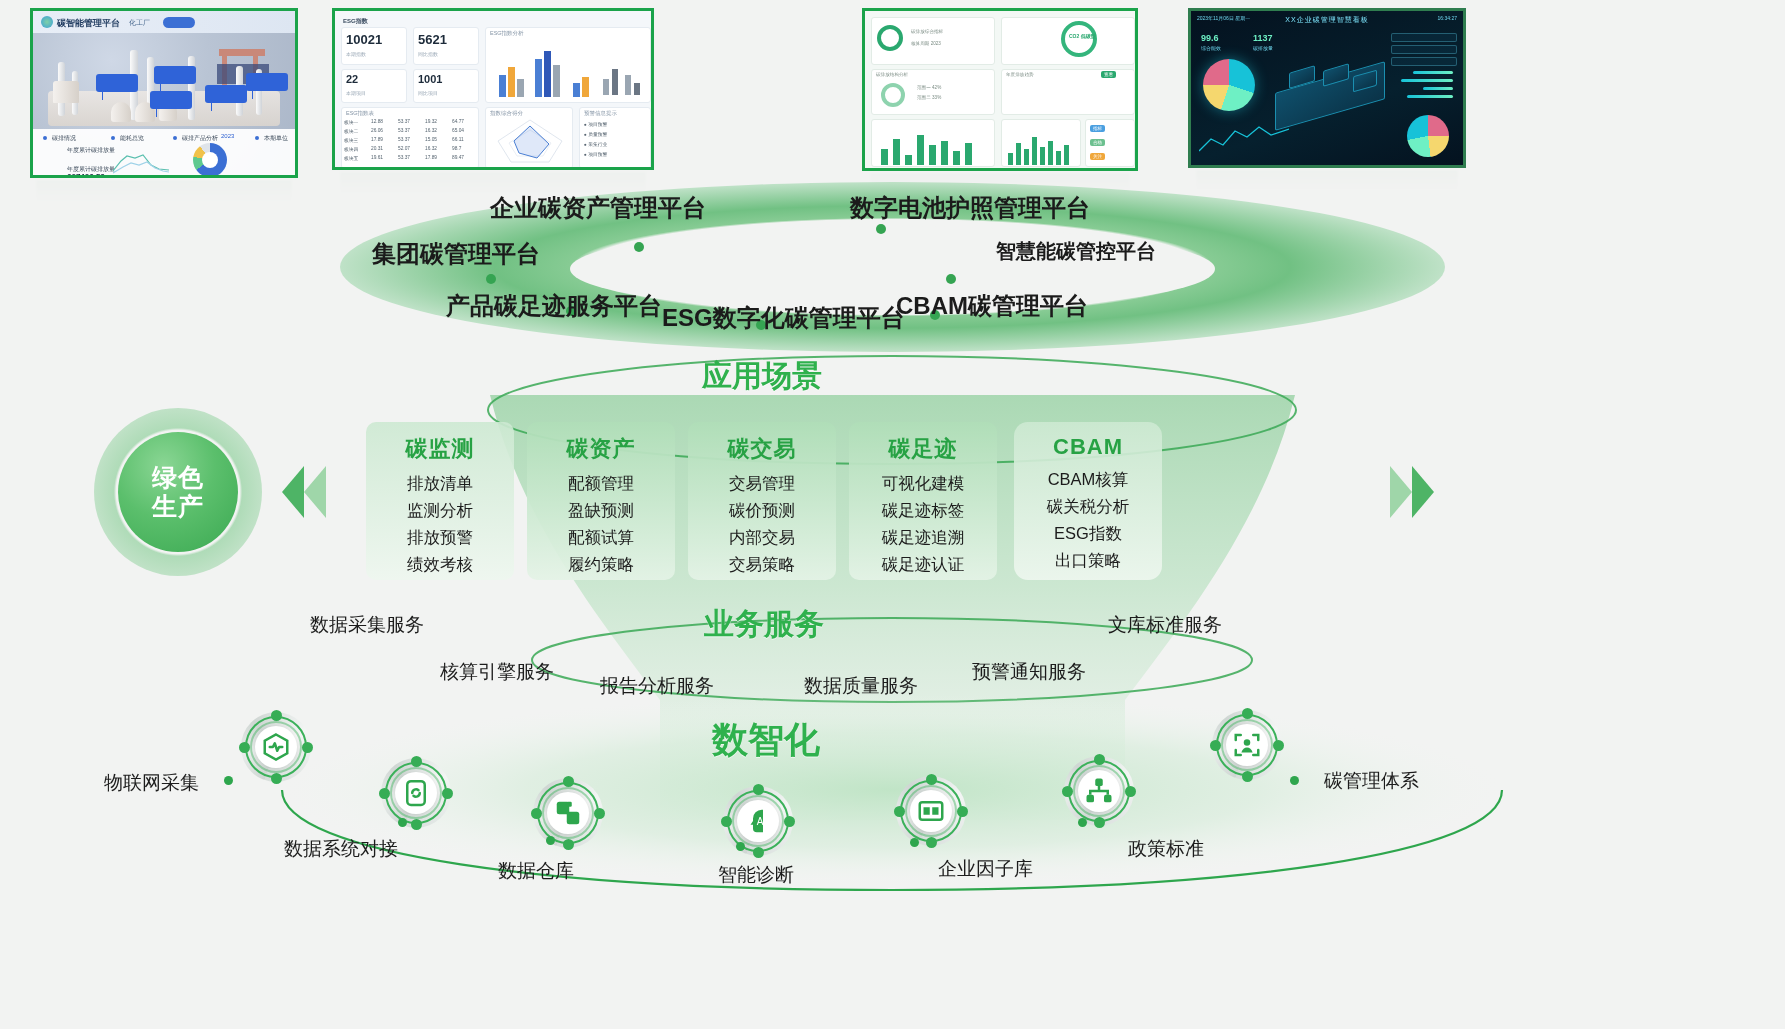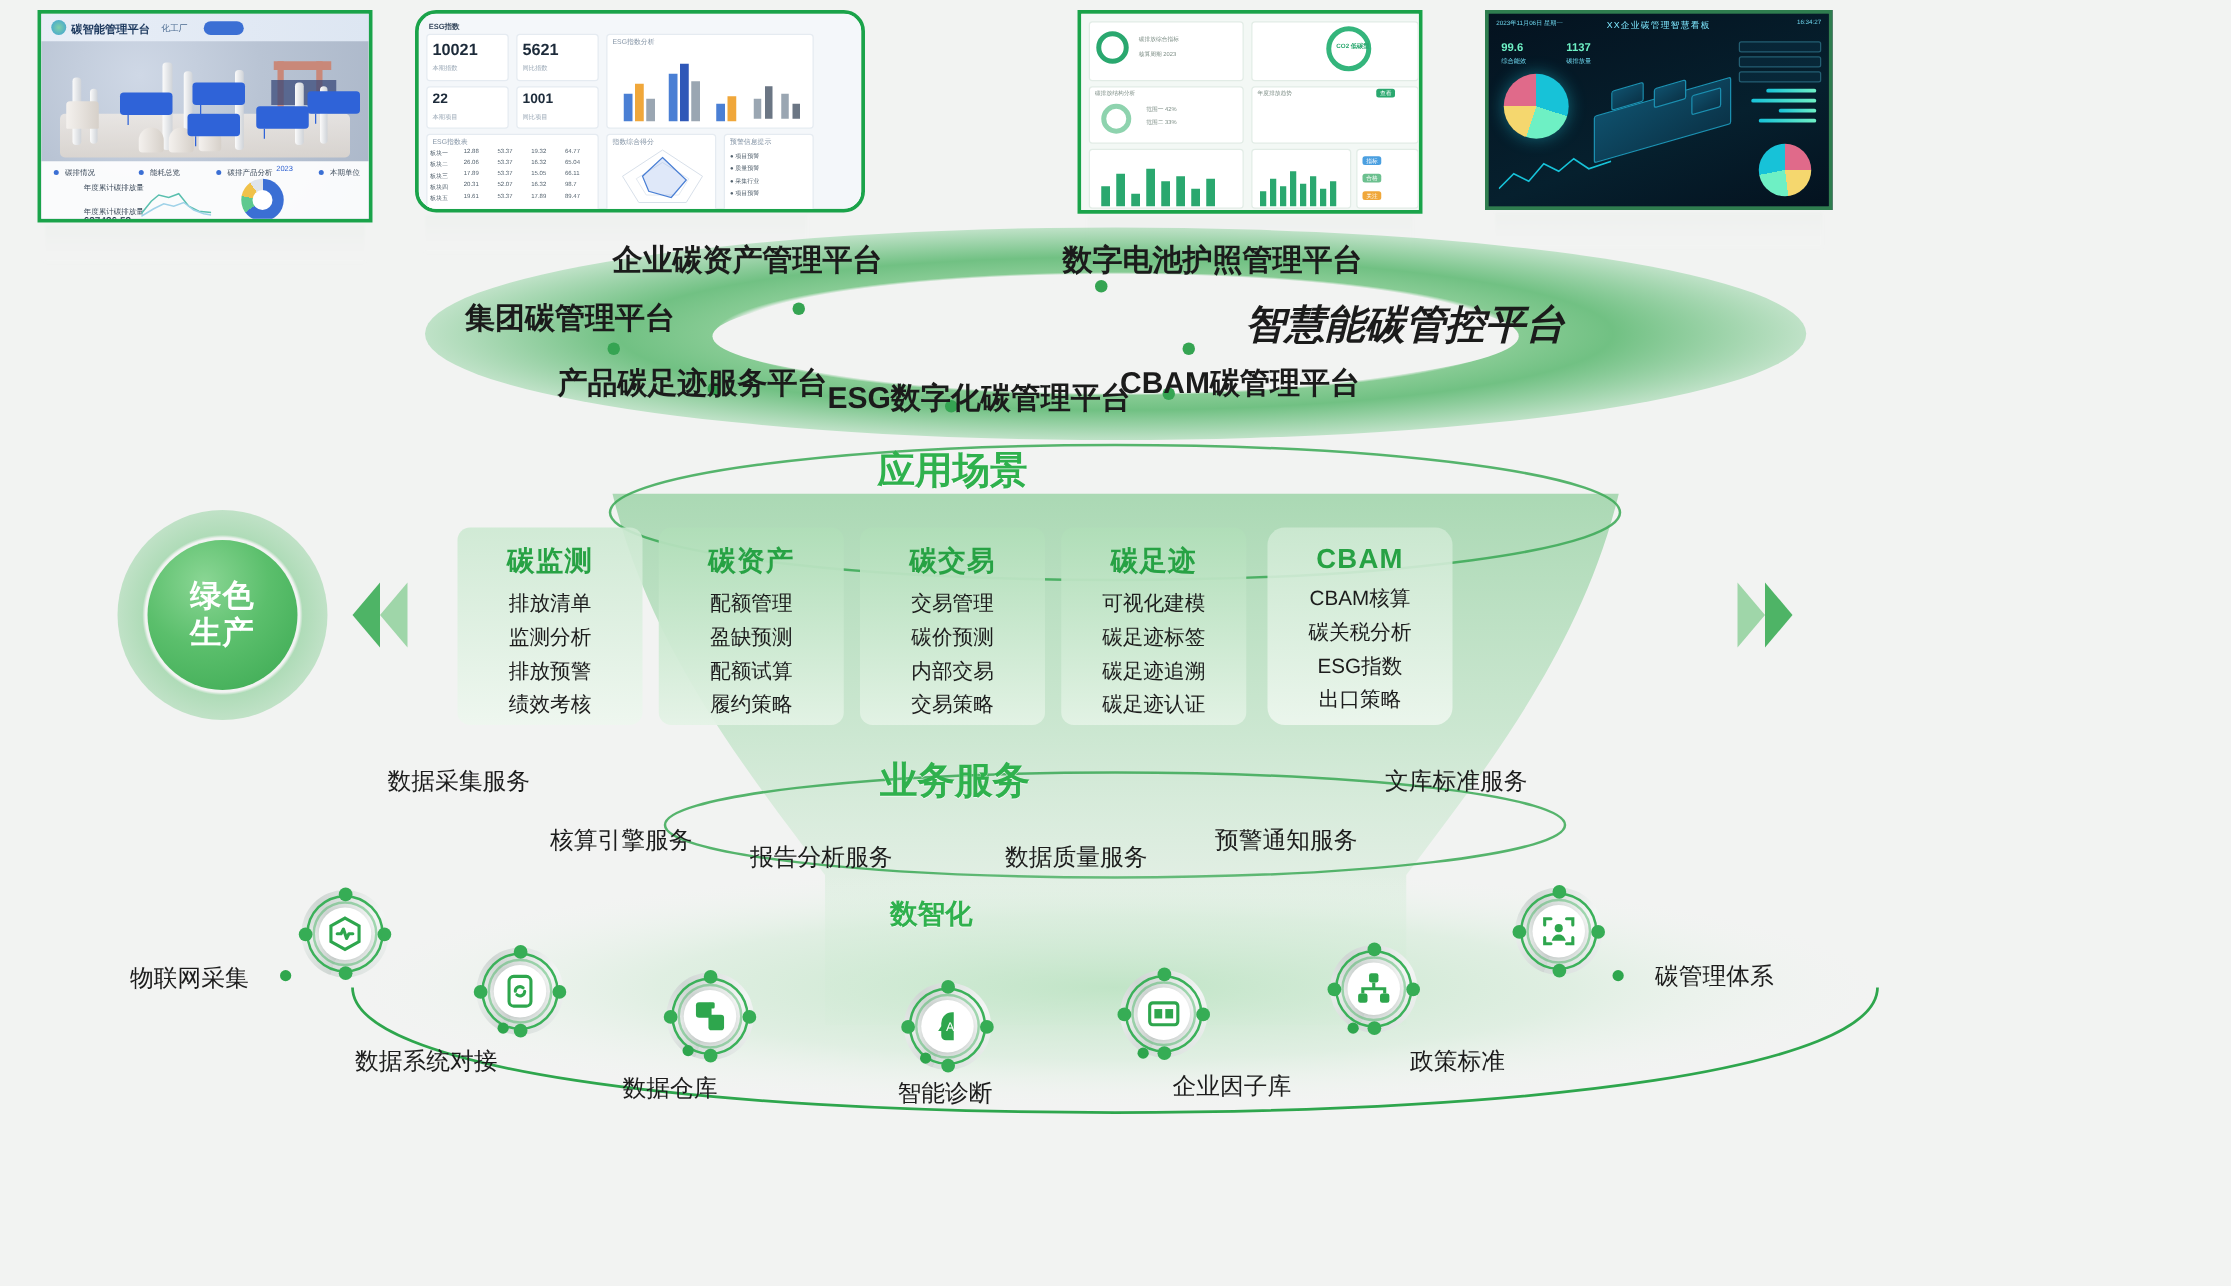--- a/index.html
+++ b/index.html
@@ -220,7 +220,7 @@
   </div>
   <div class="shot-reflection" style="left:36px;top:180px;width:256px;height:30px;"></div>
 
-  <div class="shot" style="left:332px;top:8px;width:360px;height:162px;border-radius:17px;">
+  <div class="shot" style="left:332px;top:8px;width:322px;height:162px;">
     <div class="t2">
       <div class="t2-lab" style="left:8px;top:6px;font-size:6px;color:#3a4c60;font-weight:bold;">ESG指数</div>
       <div class="t2-card" style="left:6px;top:16px;width:66px;height:38px;"></div>

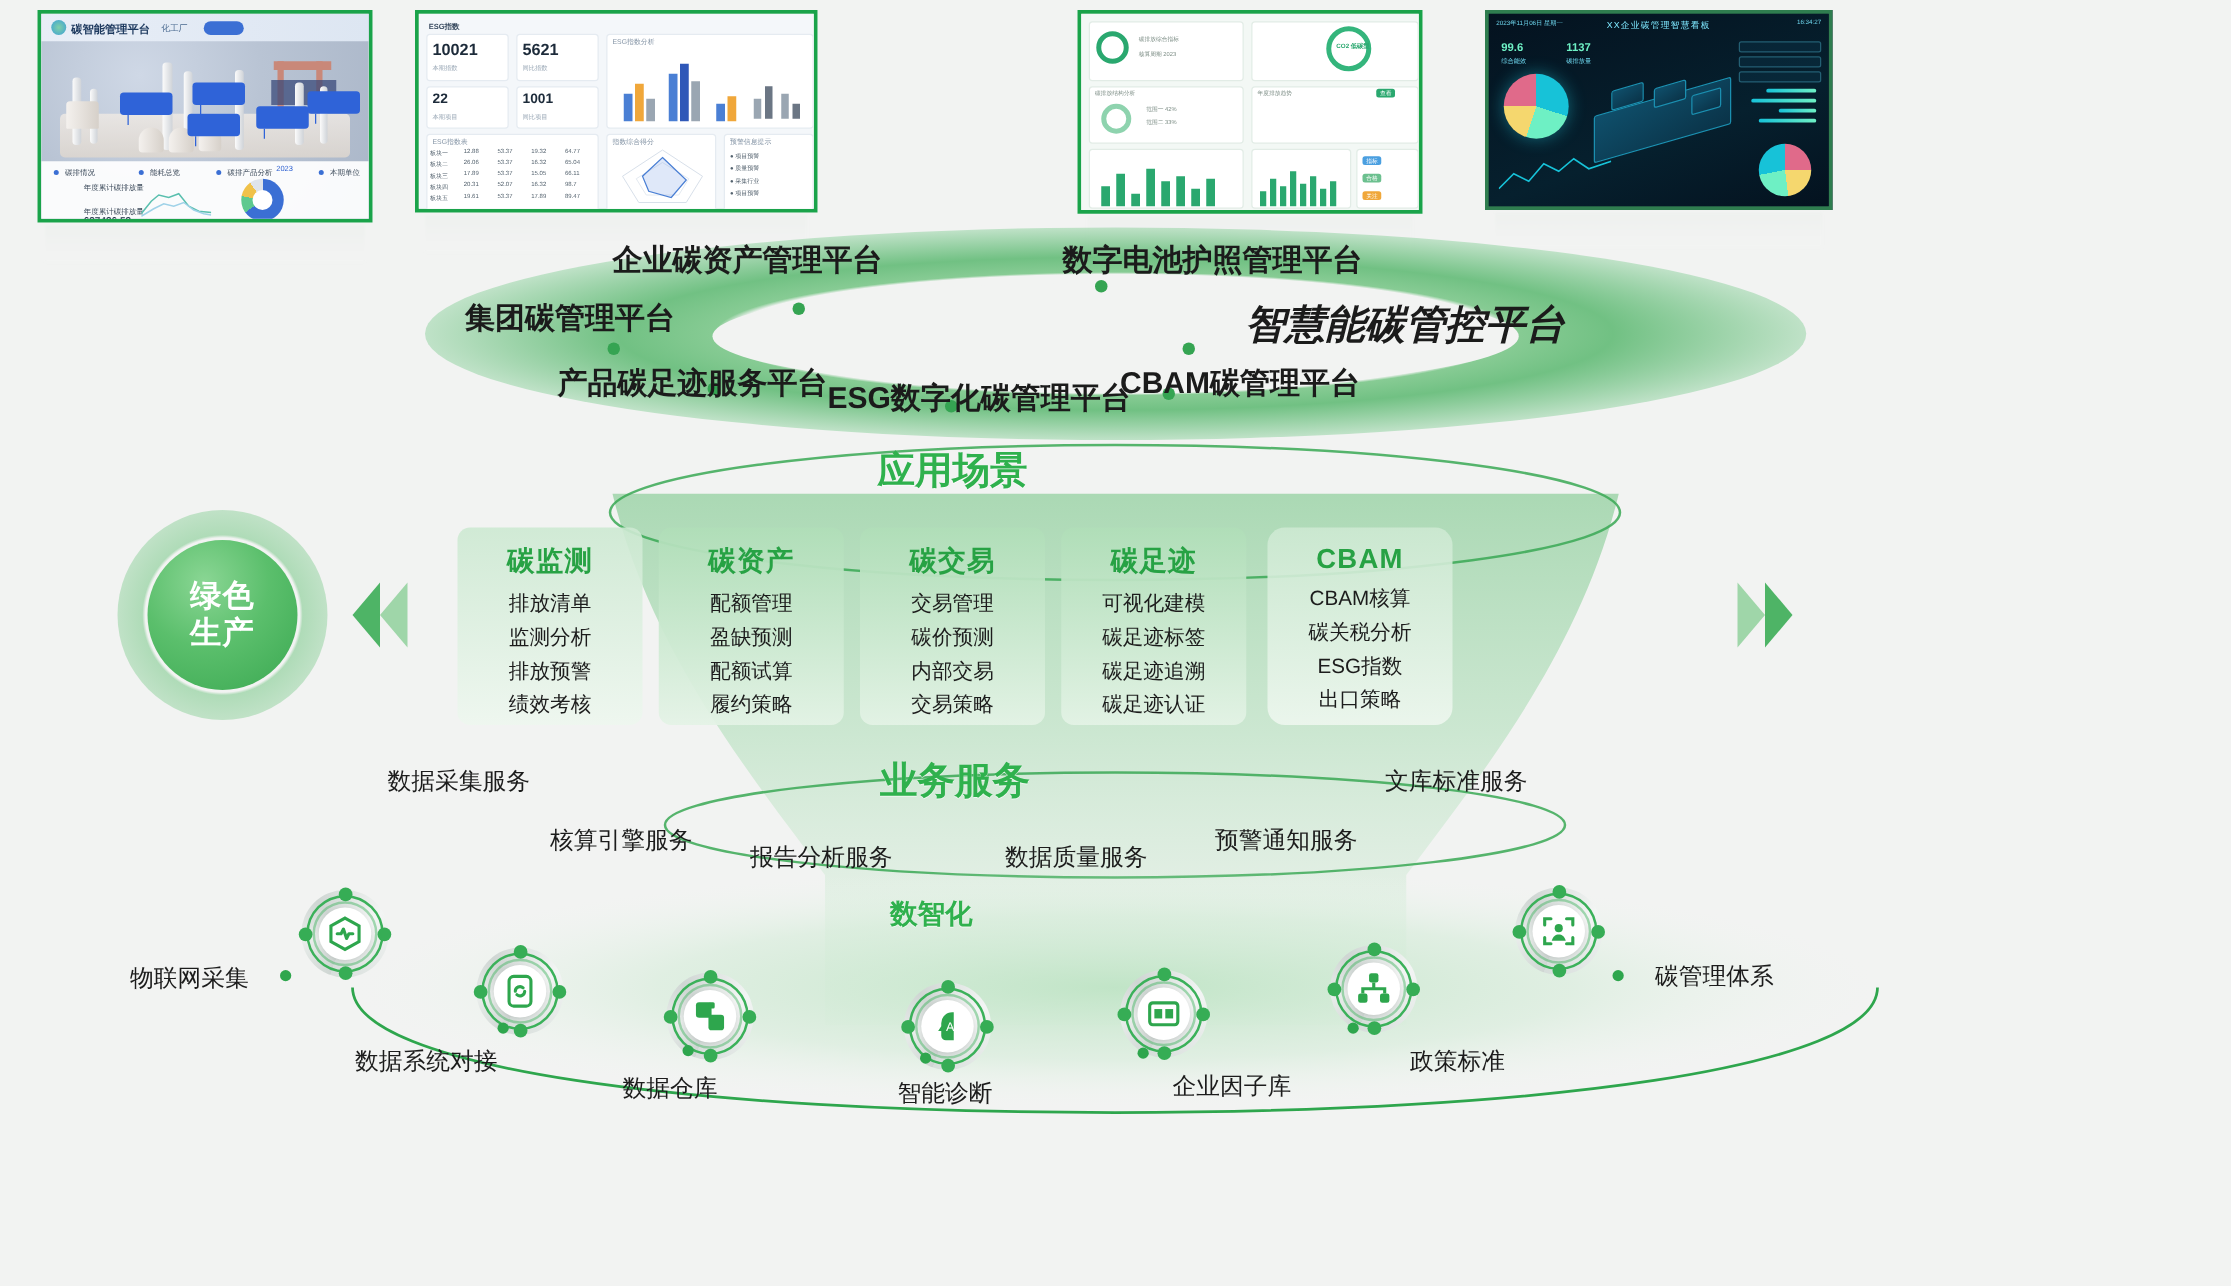--- a/index.html
+++ b/index.html
@@ -446,7 +446,7 @@
   <div class="plat-label" style="left:490px;top:192px;font-size:24px;">企业碳资产管理平台</div>
   <div class="plat-label" style="left:850px;top:192px;font-size:24px;">数字电池护照管理平台</div>
   <div class="plat-label" style="left:372px;top:238px;font-size:24px;">集团碳管理平台</div>
-  <div class="plat-label" style="left:996px;top:238px;font-size:32px;font-style:italic;">智慧能碳管控平台</div>
+  <div class="plat-label" style="left:996px;top:238px;font-size:20px;">智慧能碳管控平台</div>
   <div class="plat-label" style="left:446px;top:290px;font-size:24px;">产品碳足迹服务平台</div>
   <div class="plat-label" style="left:662px;top:302px;font-size:24px;">ESG数字化碳管理平台</div>
   <div class="plat-label" style="left:896px;top:290px;font-size:24px;">CBAM碳管理平台</div>

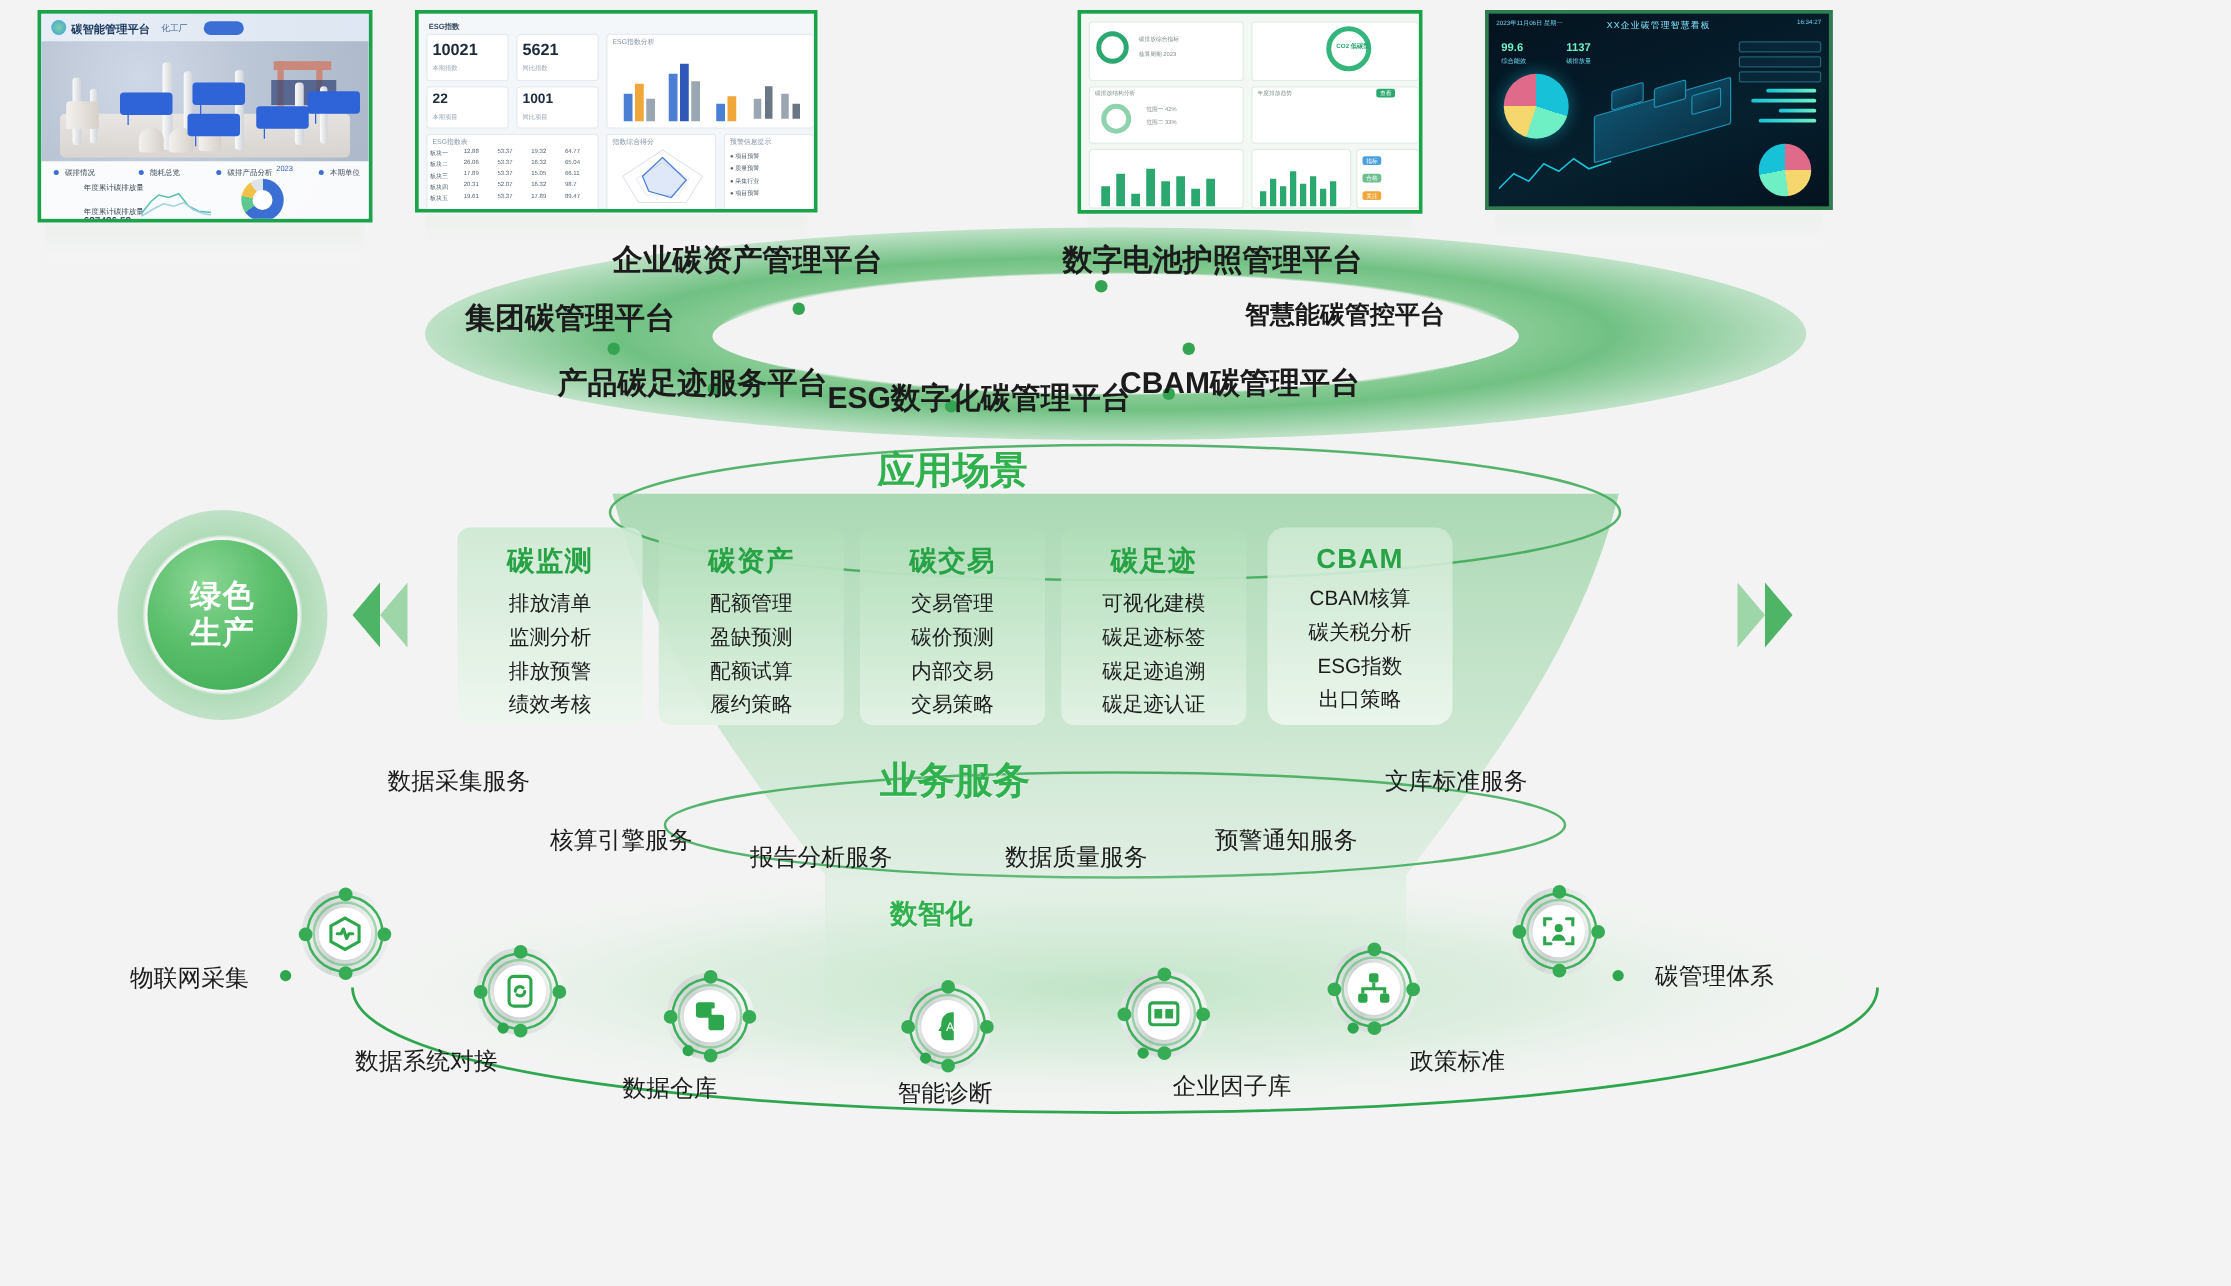--- a/index.html
+++ b/index.html
@@ -516,7 +516,7 @@
   <div class="svc-label" style="left:972px;top:659px;">预警通知服务</div>
   <div class="svc-label" style="left:1108px;top:612px;">文库标准服务</div>
 
-  <div class="section-title" style="left:712px;top:716px;font-size:22px;">数智化</div>
+  <div class="section-title" style="left:712px;top:716px;font-size:36px;">数智化</div>
 
   <div id="nodes">
       <div class="node" style="left: 241px; top: 712px;">

